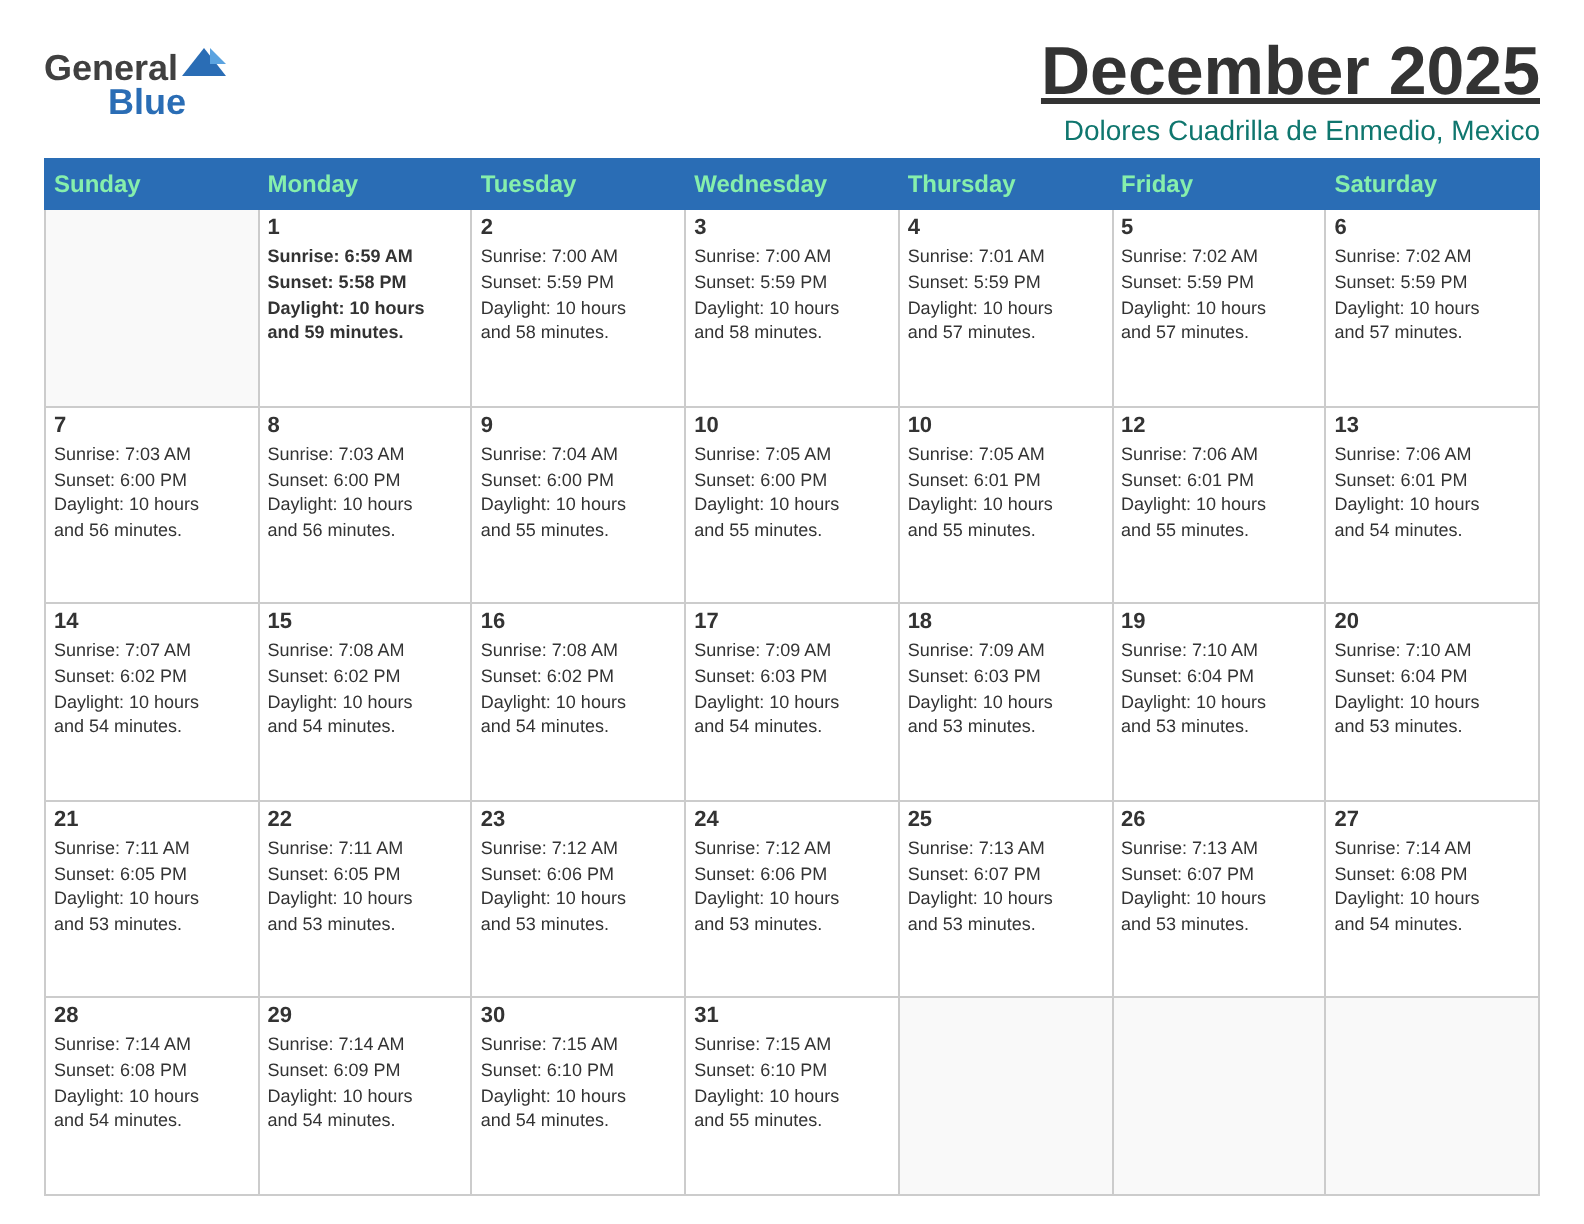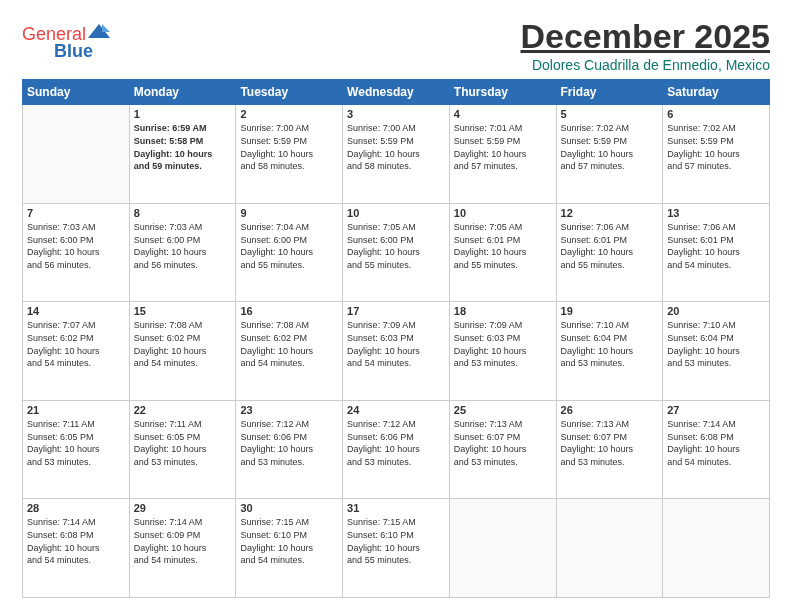--- a/index.html
+++ b/index.html
@@ -35,8 +35,8 @@
     }
     .logo-general {
       font-size: 18px;
-      font-weight: normal;
-      color: #ef4444;
+      font-weight: bold;
+      color: #404040;
     }
     .logo-blue {
       font-size: 18px;

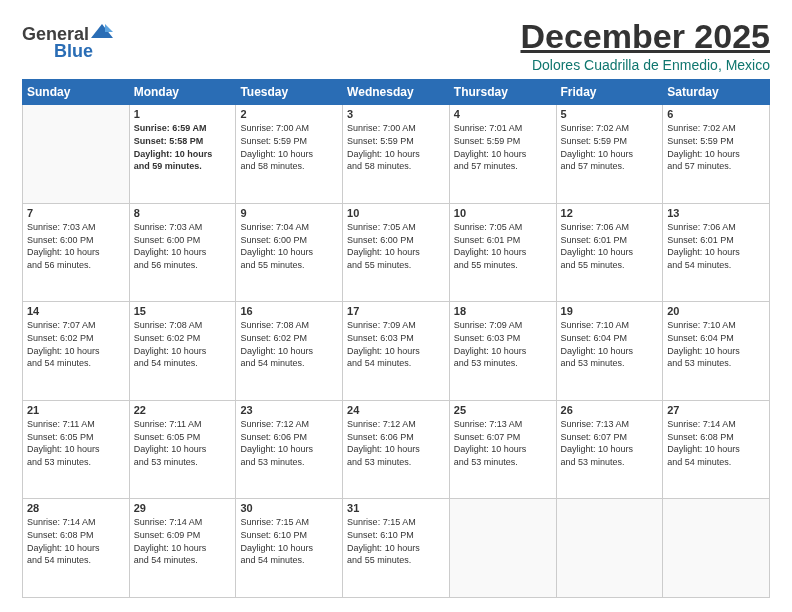--- a/index.html
+++ b/index.html
@@ -73,7 +73,7 @@
     }
     .calendar th {
       background: #2a6db5;
-      color: #ffffff;
+      color: #86efac;
       font-size: 12px;
       font-weight: bold;
       padding: 5px 4px;

